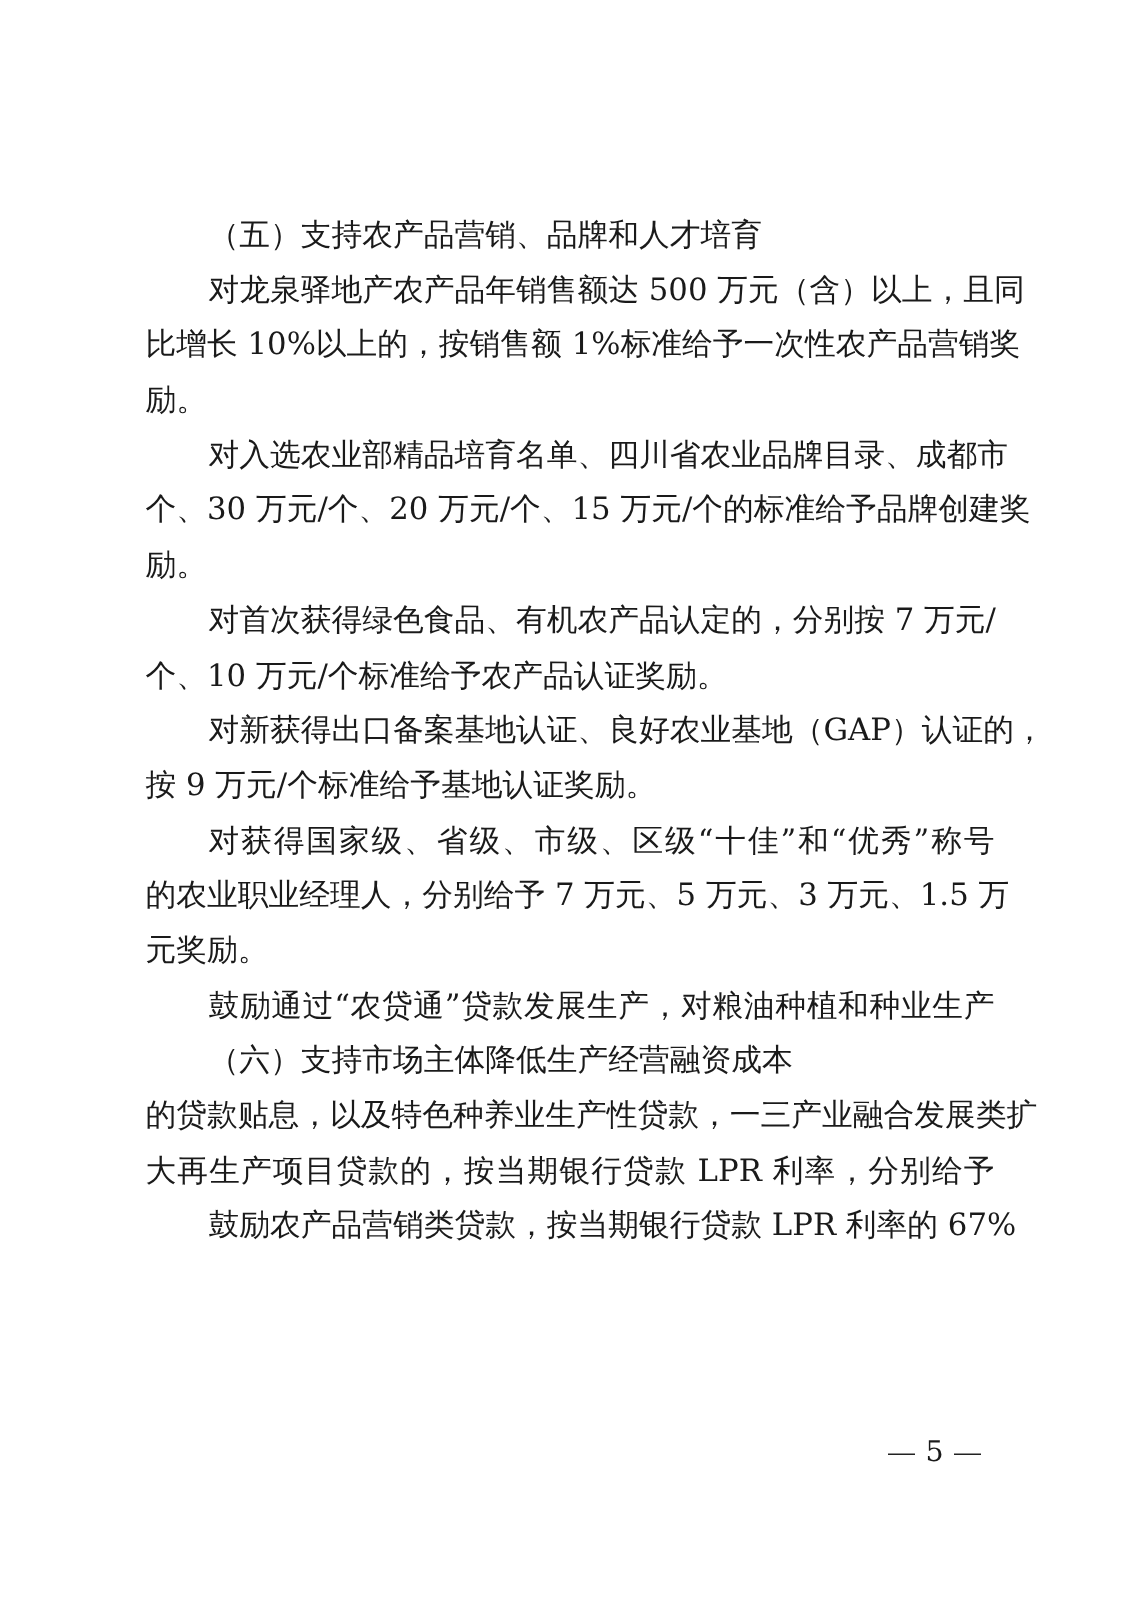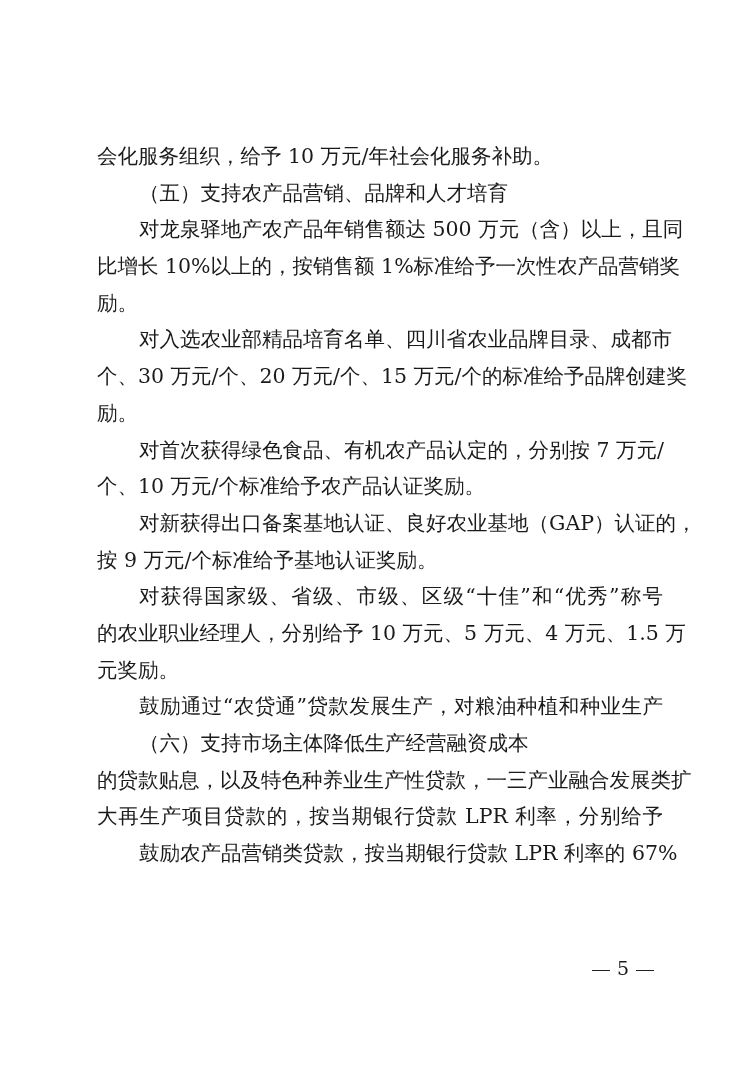--- a/index.html
+++ b/index.html
@@ -49,7 +49,6 @@
 <body>
 
 <div class="page-body" id="page-body">
-    <div class="line last">会化服务组织，给予 10 万元/年社会化服务补助。</div>
     <div class="line indent last heading">（五）支持农产品营销、品牌和人才培育</div>
     <div class="line indent">对龙泉驿地产农产品年销售额达 500 万元（含）以上，且同</div>
     <div class="line">比增长 10%以上的，按销售额 1%标准给予一次性农产品营销奖</div>

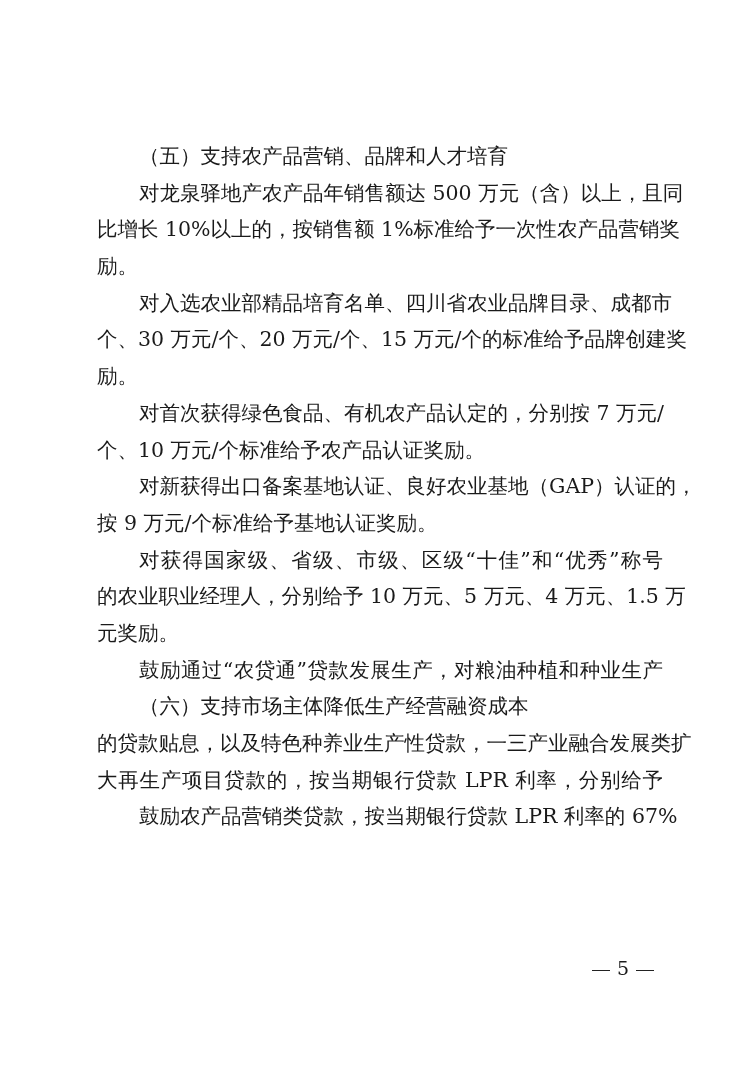--- a/index.html
+++ b/index.html
@@ -61,7 +61,7 @@
     <div class="line indent">对新获得出口备案基地认证、良好农业基地（GAP）认证的，</div>
     <div class="line last">按 9 万元/个标准给予基地认证奖励。</div>
     <div class="line indent">对获得国家级、省级、市级、区级“十佳”和“优秀”称号</div>
-    <div class="line">的农业职业经理人，分别给予 10 万元、5 万元、4 万元、1.5 万</div>
+    <div class="line">的农业职业经理人，分别给予 7 万元、5 万元、3 万元、1.5 万</div>
     <div class="line last">元奖励。</div>
     <div class="line indent">鼓励通过“农贷通”贷款发展生产，对粮油种植和种业生产</div>
     <div class="line indent last heading">（六）支持市场主体降低生产经营融资成本</div>

